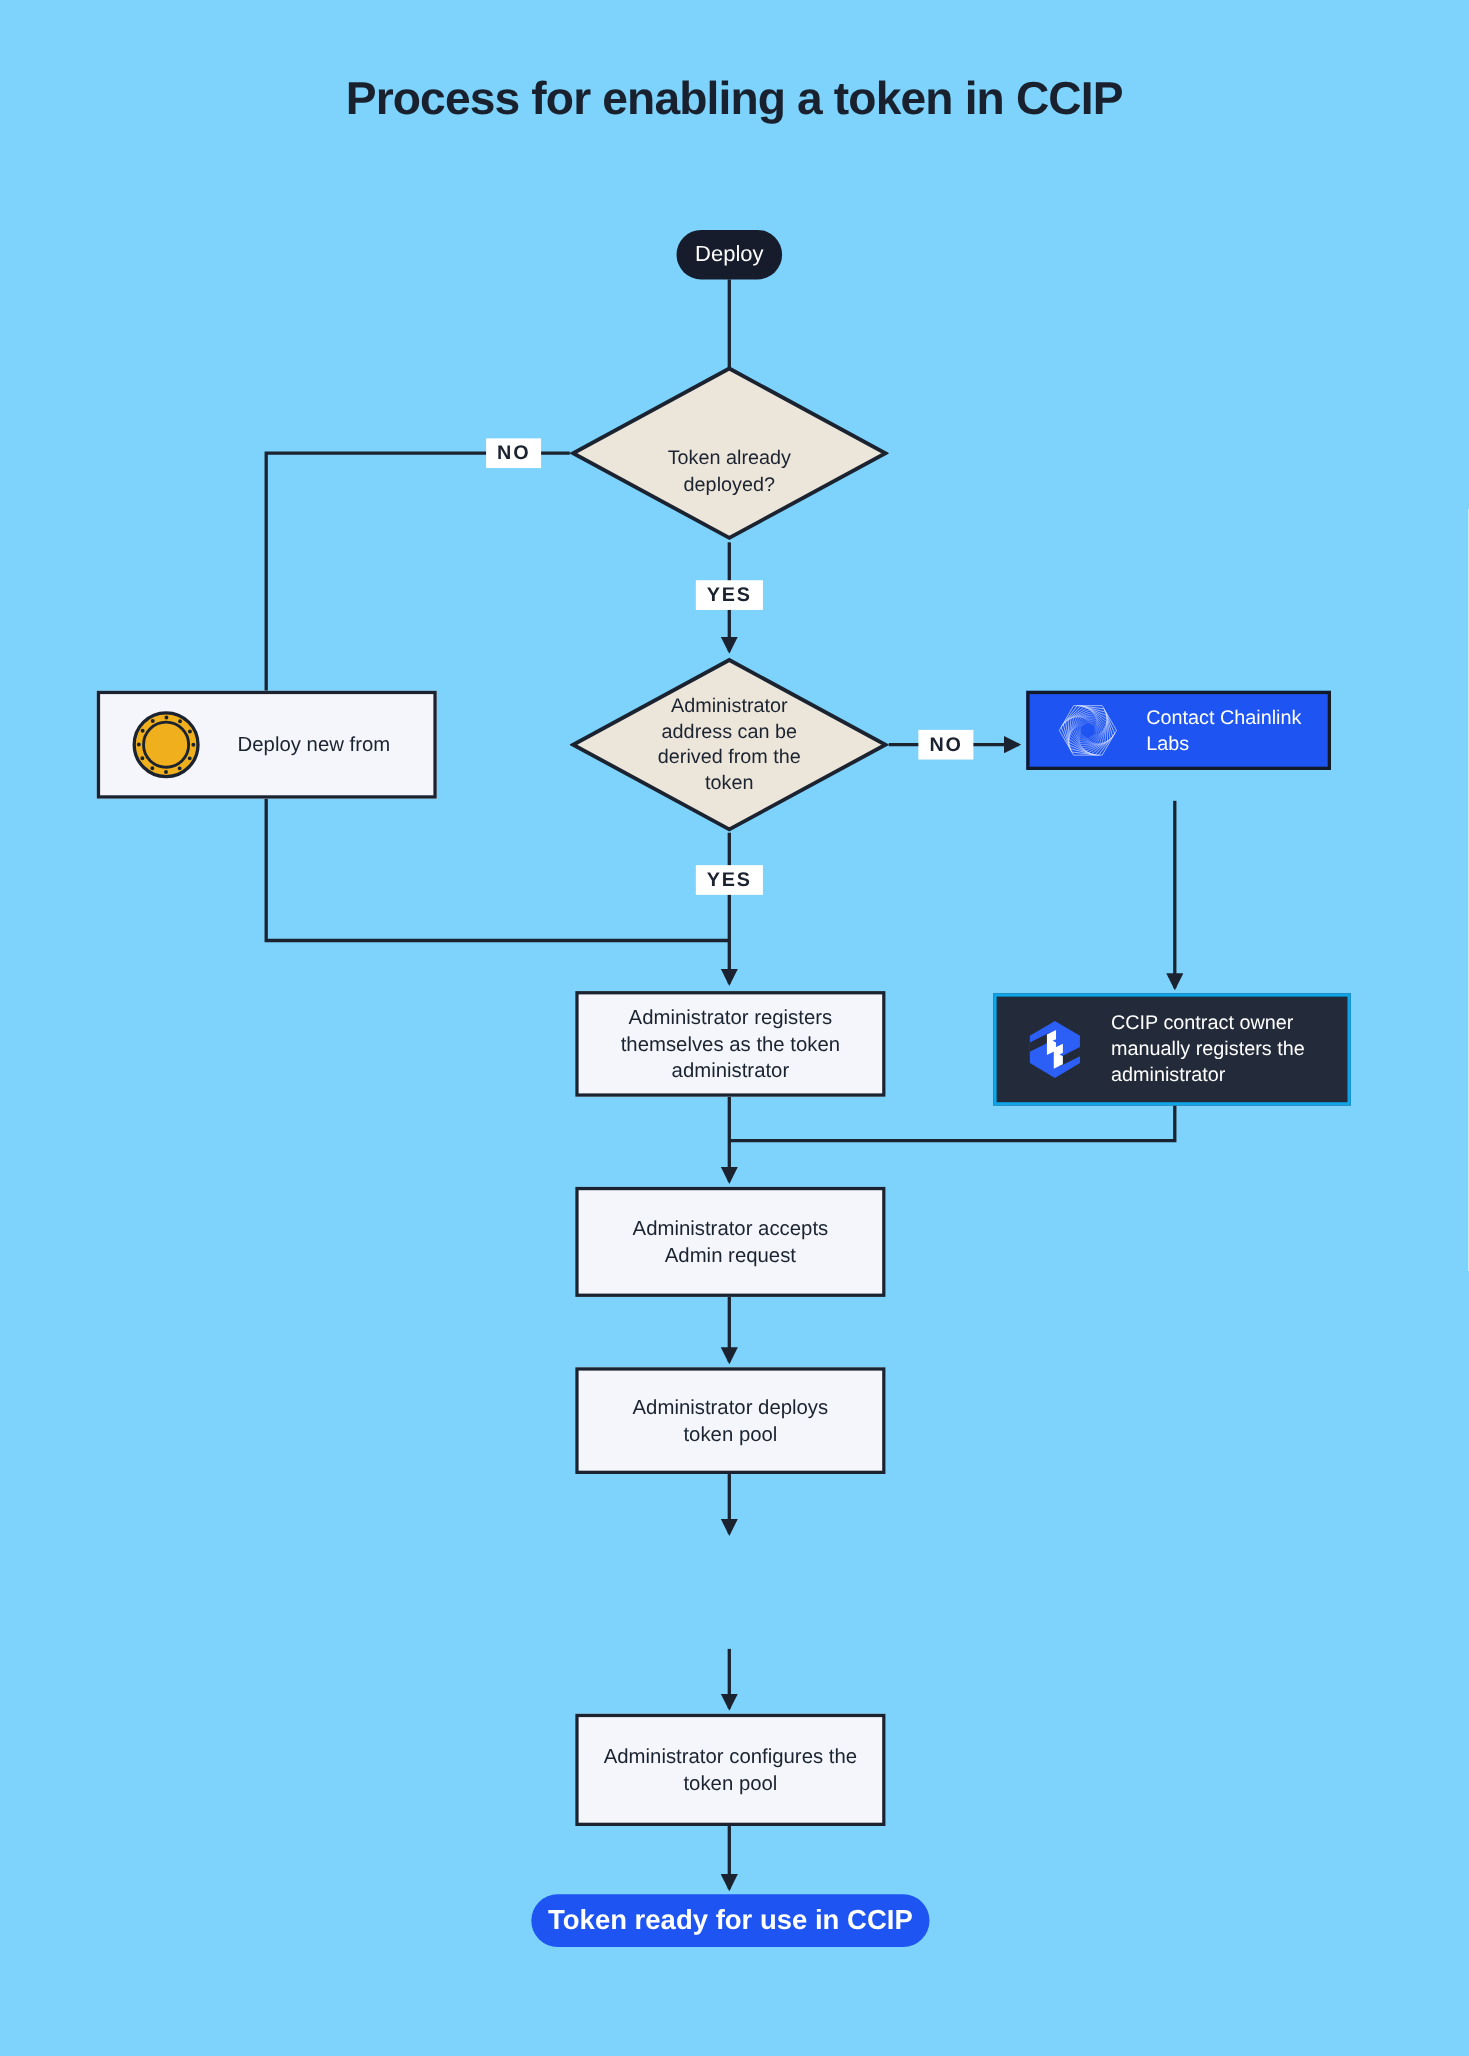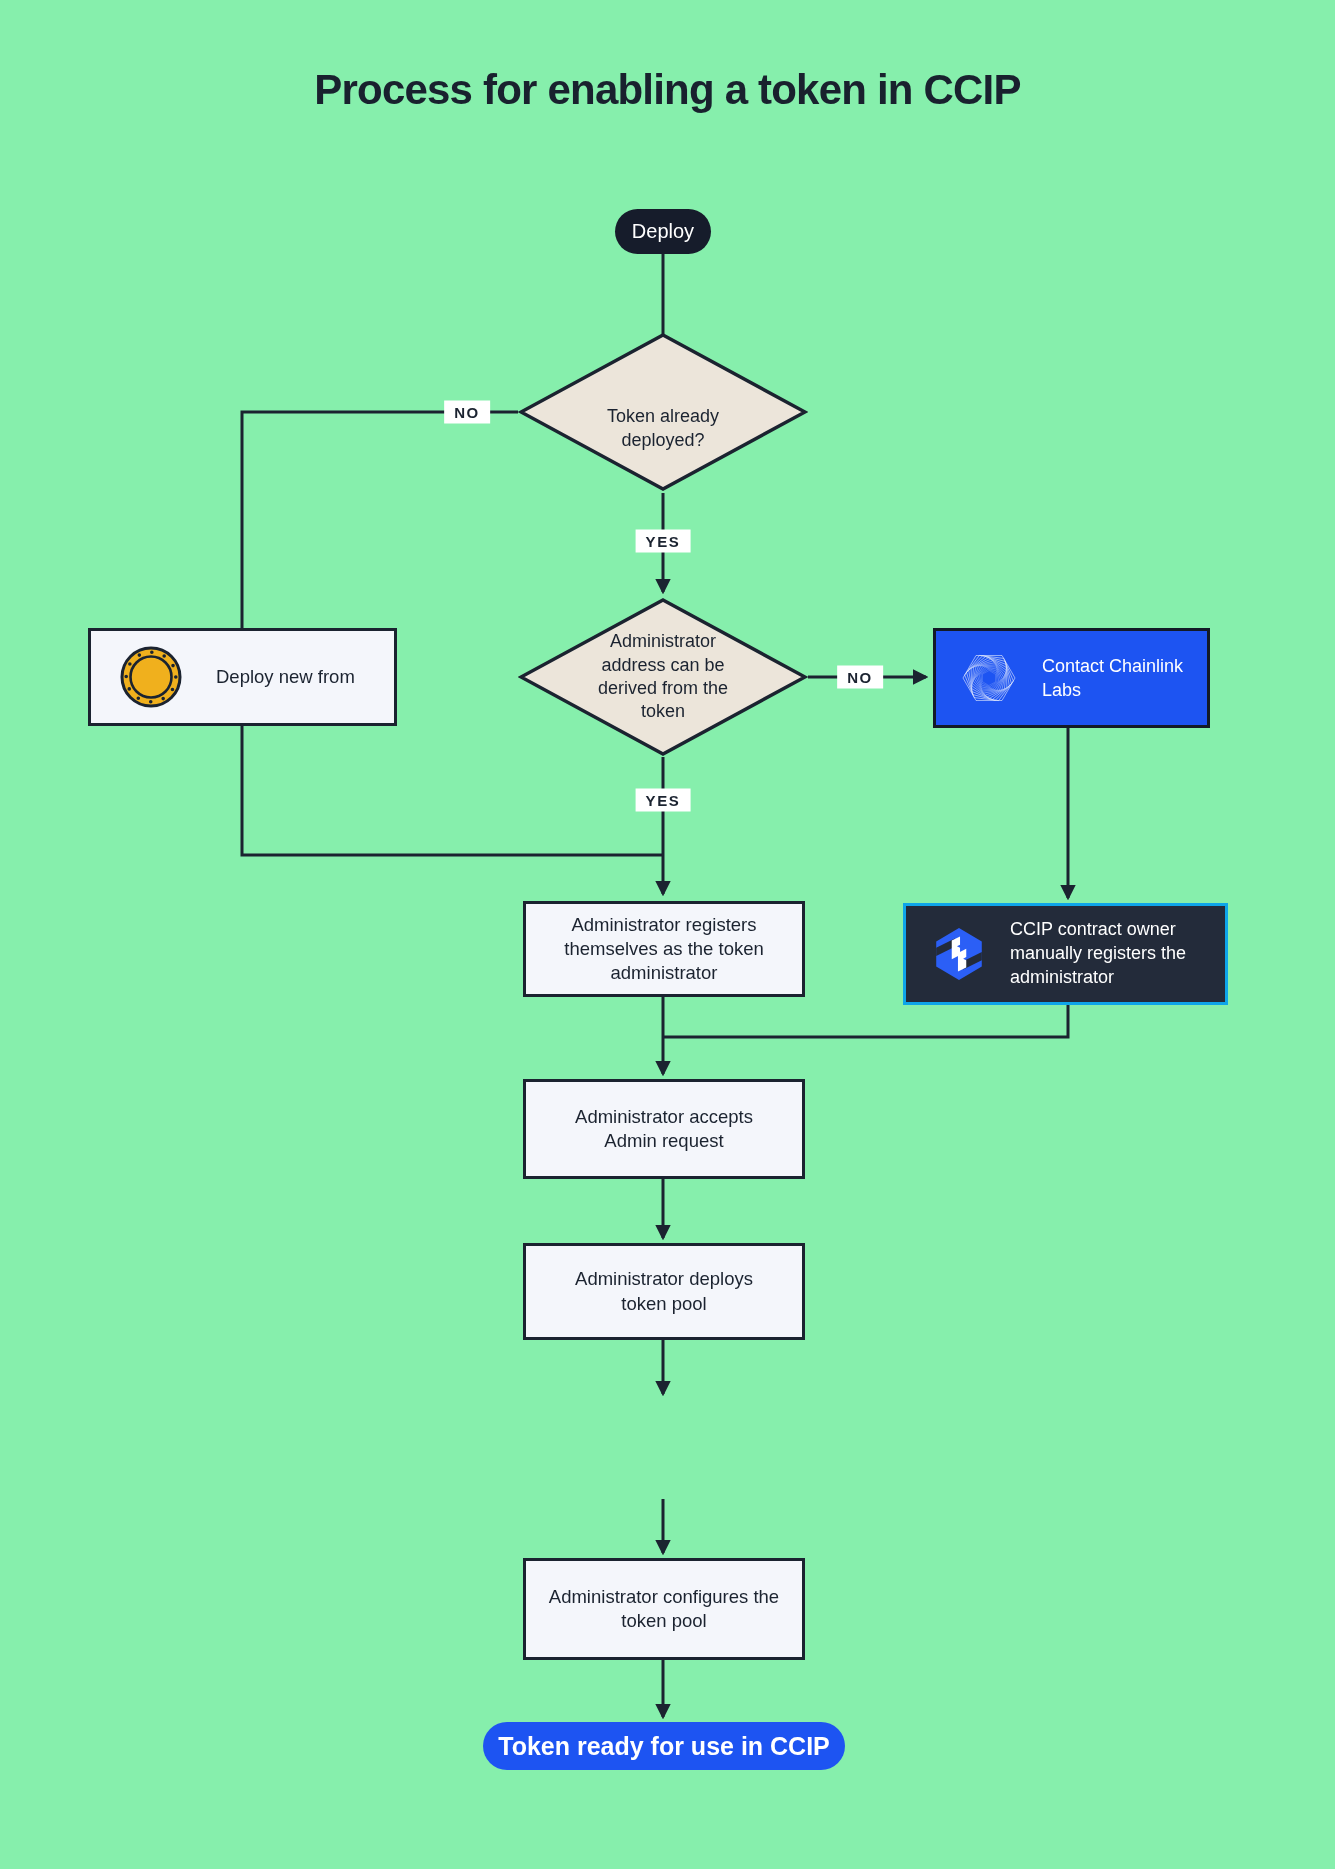--- a/index.html
+++ b/index.html
@@ -4,7 +4,7 @@
 <style>
   html,body { margin:0; padding:0; background:#ffffff; }
   body { font-family:"Liberation Sans", sans-serif; color:#1B2330; }
-  .canvas { position:relative; width:1335px; height:1869px; background:#86efac; overflow:hidden; }
+  .canvas { position:relative; width:1335px; height:1869px; background:#7dd3fc; overflow:hidden; }
 
   .page-title {
     position:absolute; left:0; top:66px; width:100%;

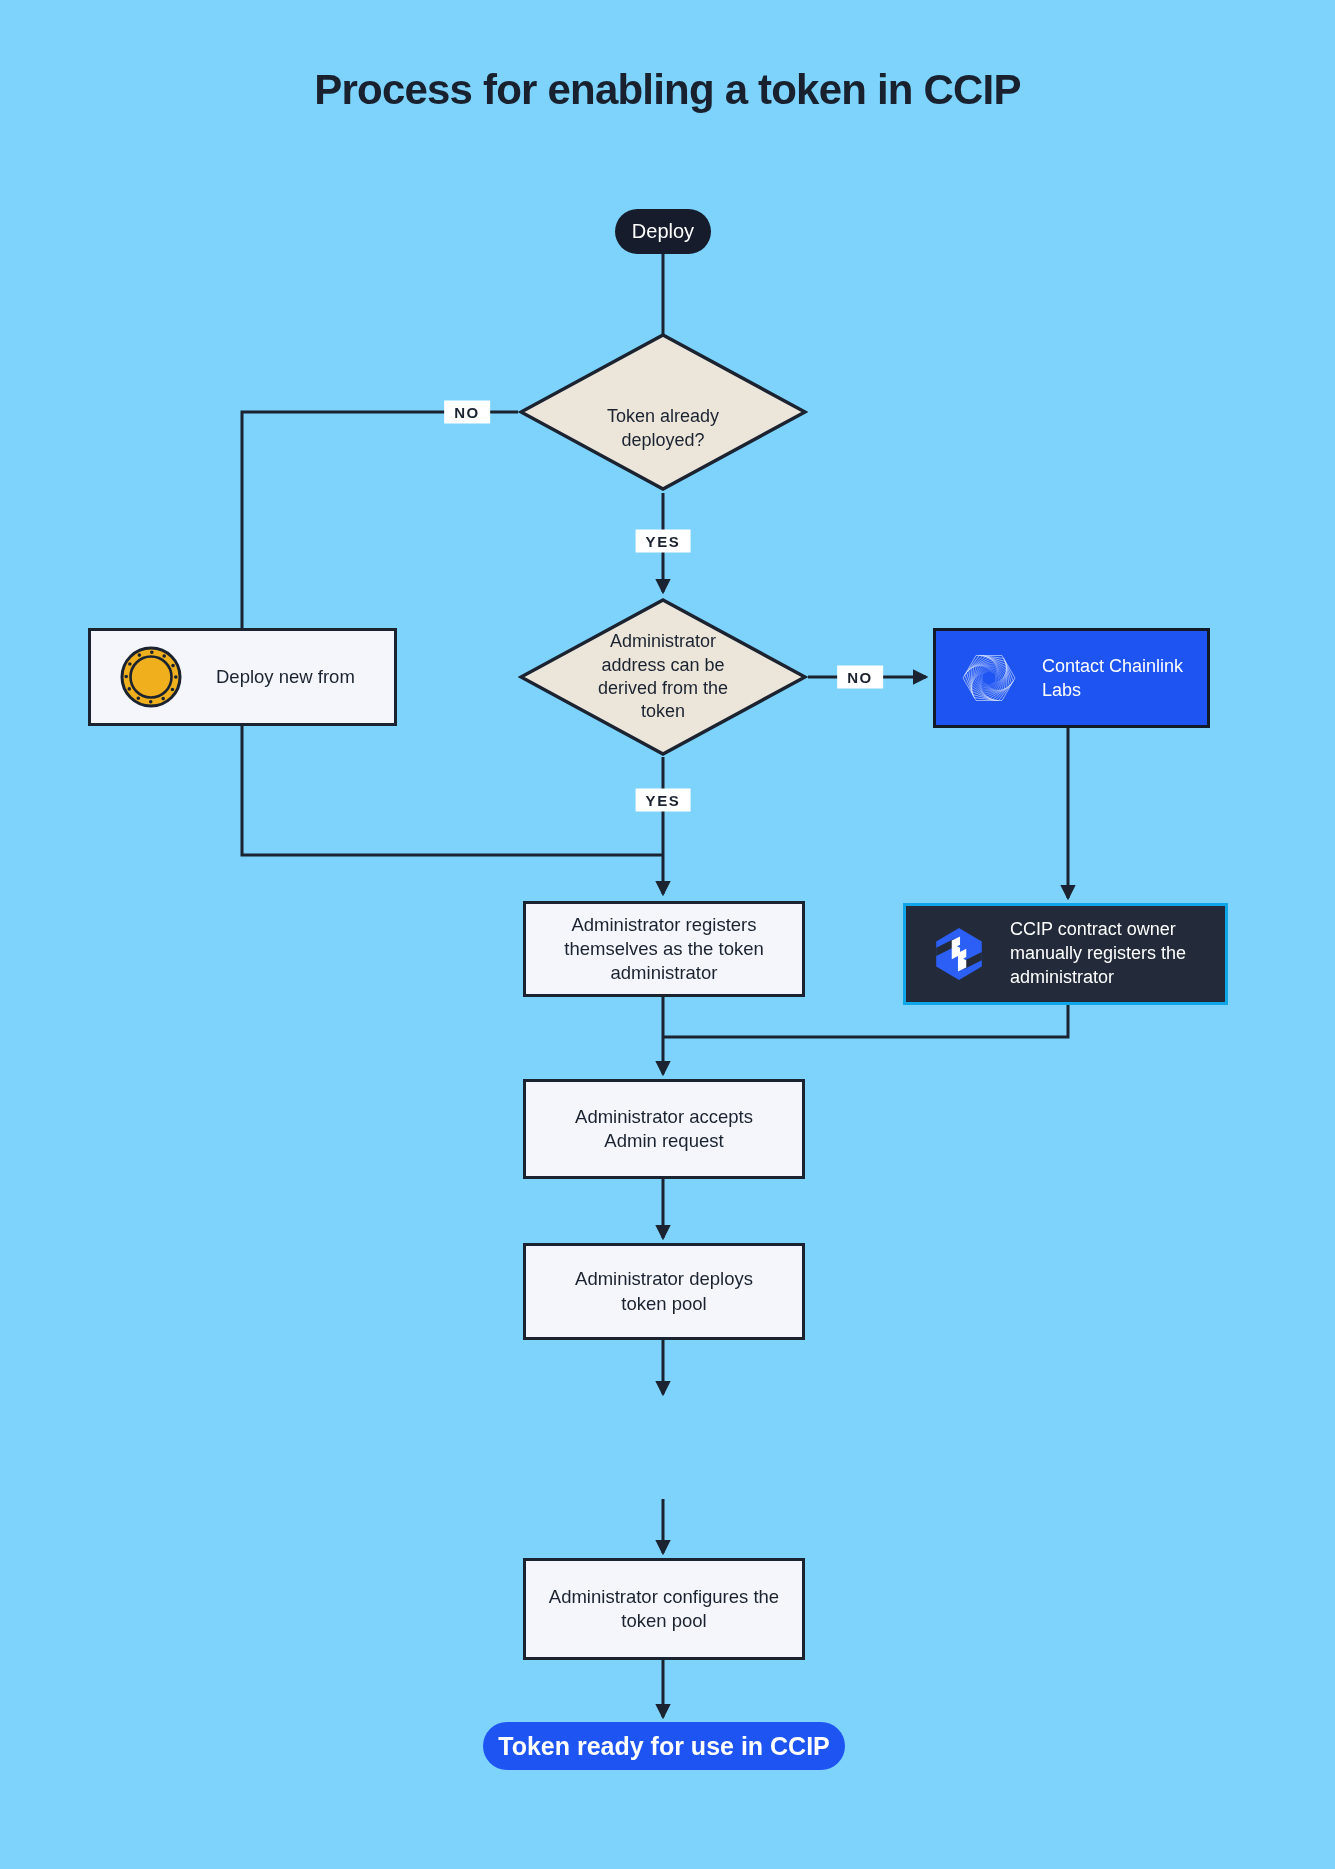--- a/index.html
+++ b/index.html
@@ -85,7 +85,7 @@
   .edge-label {
     position:absolute; z-index:3; transform:translate(-50%,-50%);
     background:#ffffff; padding:3px 10px;
-    font-size:15px; font-weight:700; letter-spacing:1.6px; color:#1B2330;
+    font-size:18px; font-weight:700; letter-spacing:1.6px; color:#1B2330;
   }
 </style>
 </head>

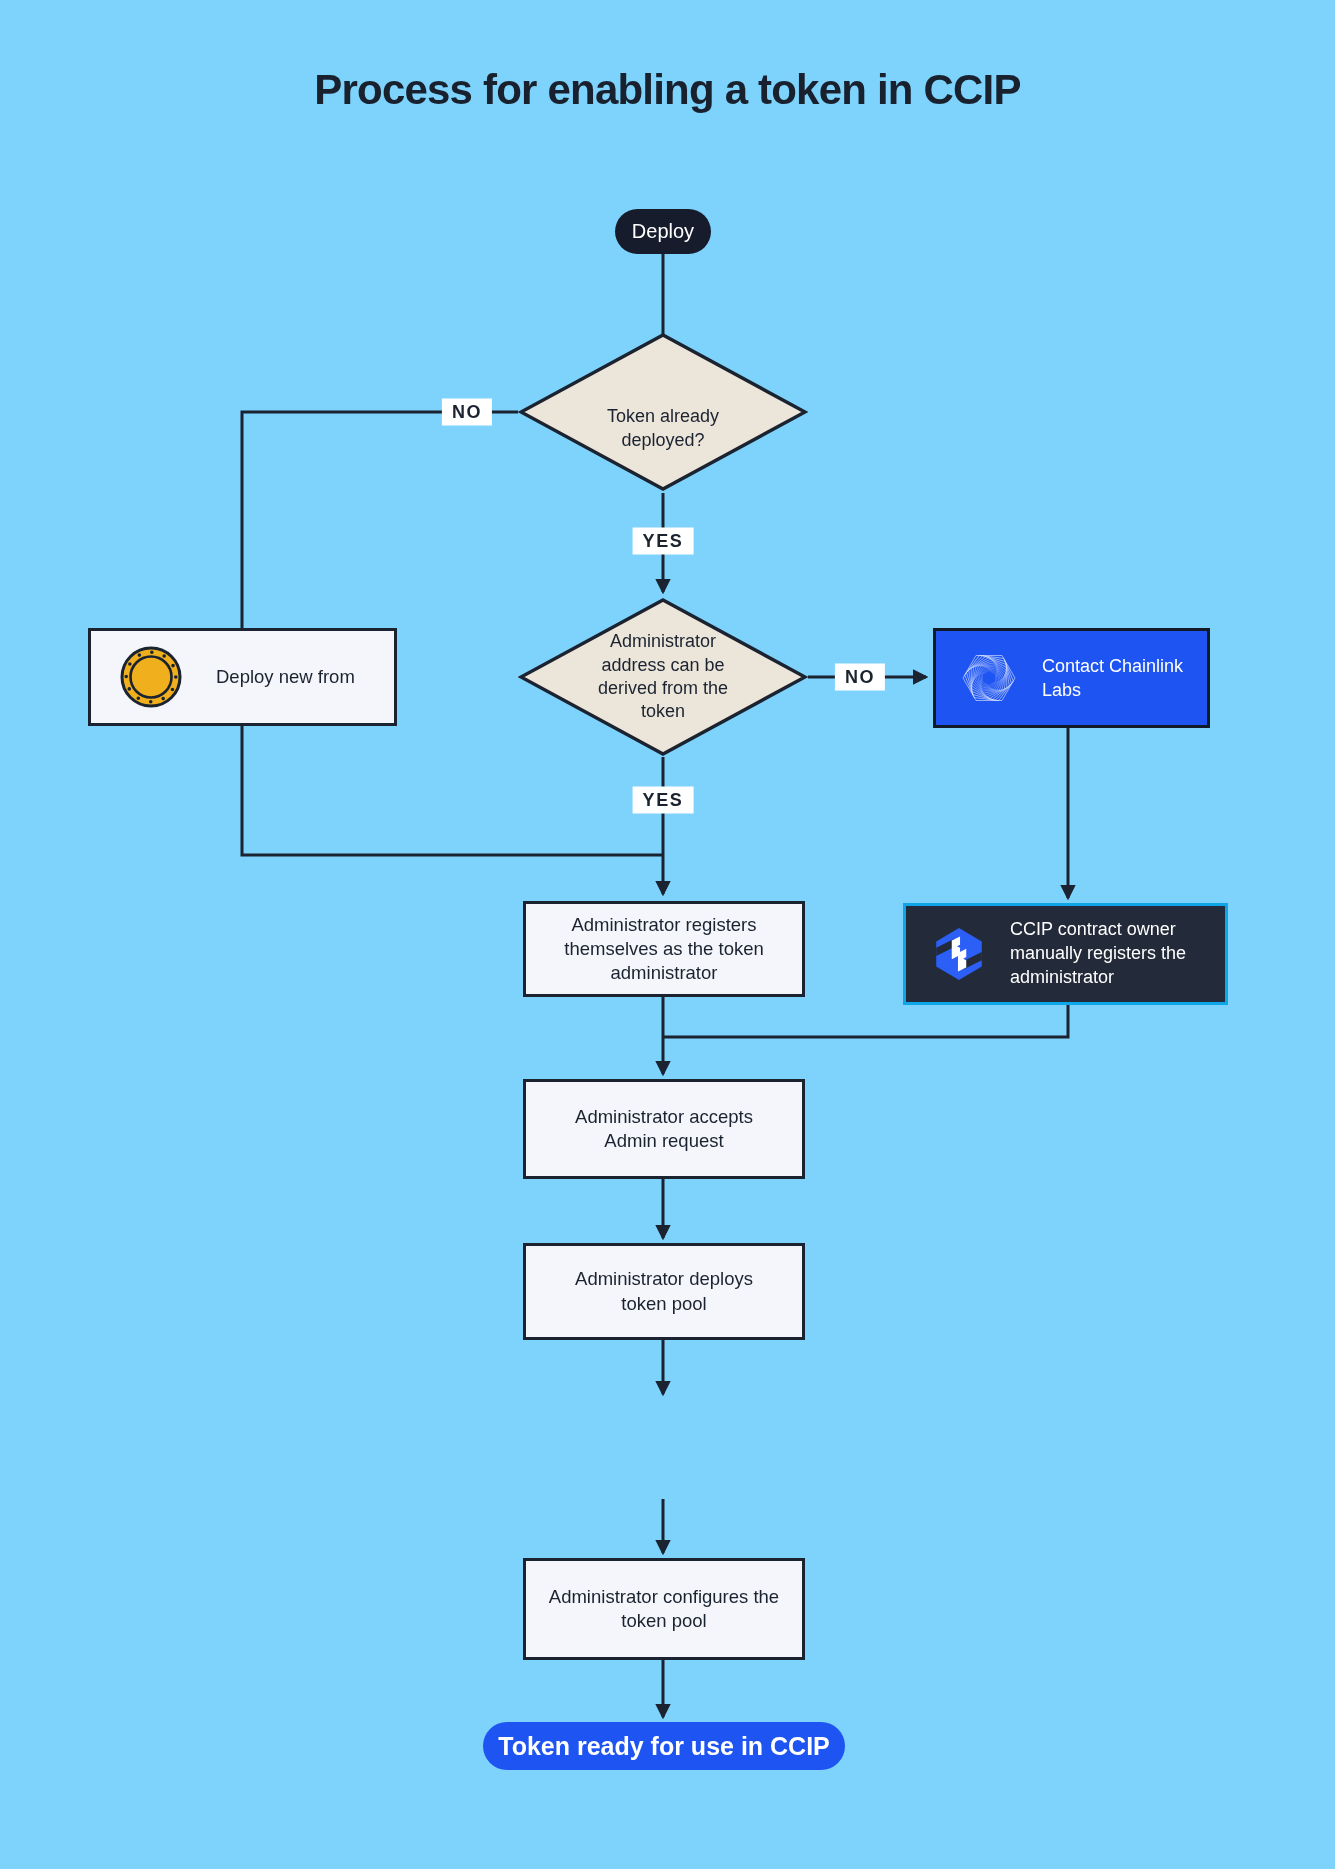--- a/index.html
+++ b/index.html
@@ -58,7 +58,7 @@
   .box-configures span { max-width:235px; }
 
   .box-contact {
-    left:933px; top:628px; width:277px; height:100px;
+    left:933px; top:628px; width:277px; height:72px;
     background:#1D54F2; border:3px solid #131A27;
     display:flex; align-items:center; padding-left:22px;
     color:#ffffff; font-size:18px; line-height:1.35;

